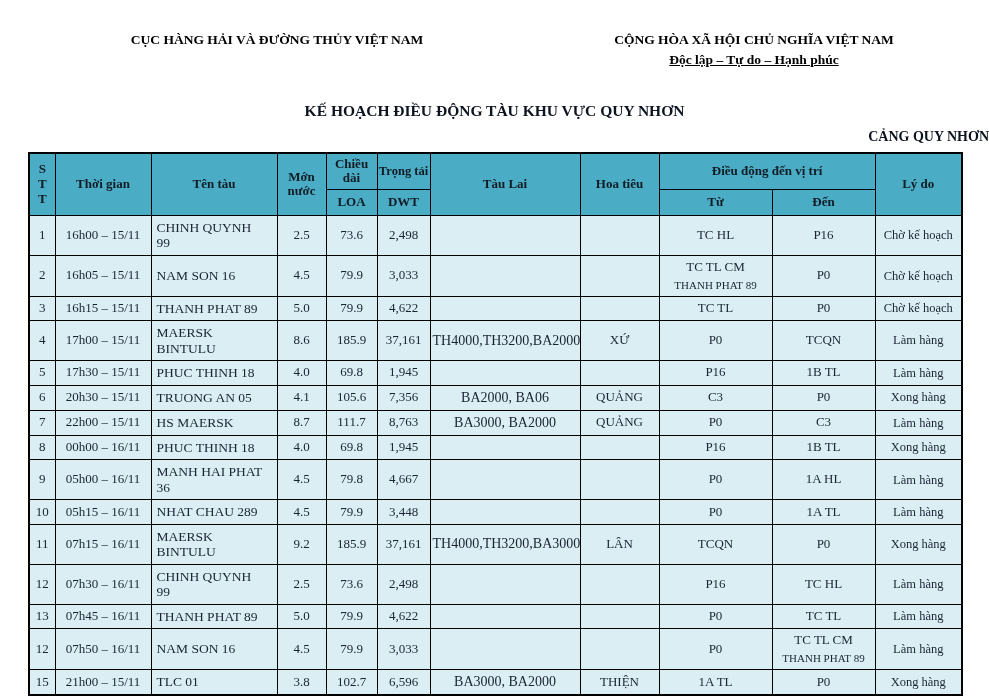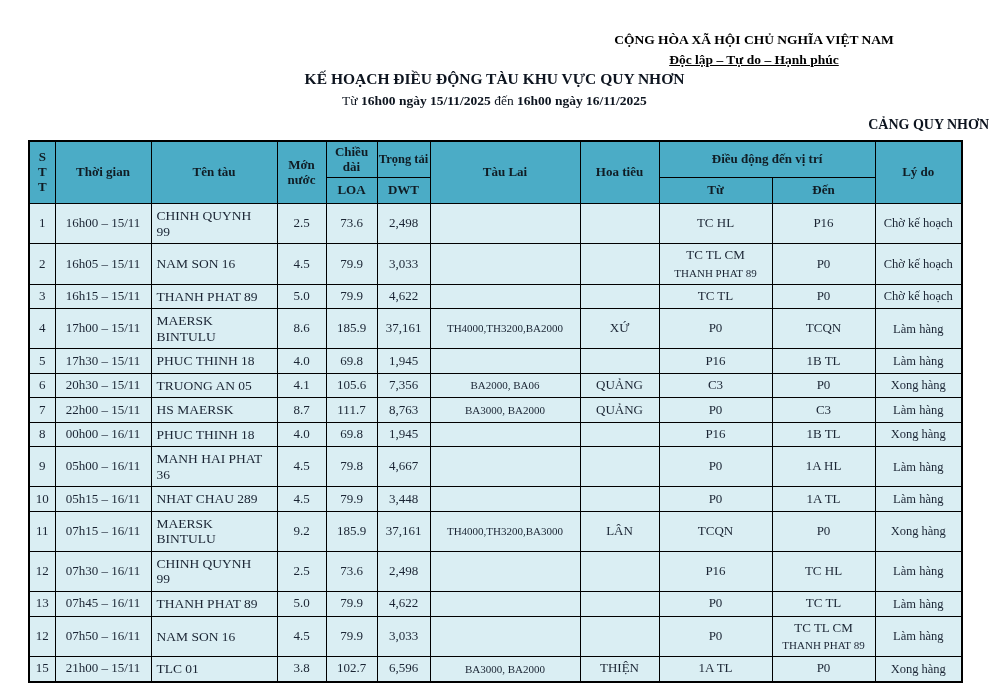--- a/index.html
+++ b/index.html
@@ -71,6 +71,7 @@
 
   <div class="top-header">
     <div class="org org-left">
+      <div class="line1">CỤC HÀNG HẢI VÀ ĐƯỜNG THỦY VIỆT NAM</div>
     </div>
     <div class="org org-right">
       <div class="line1">CỘNG HÒA XÃ HỘI CHỦ NGHĨA VIỆT NAM</div>

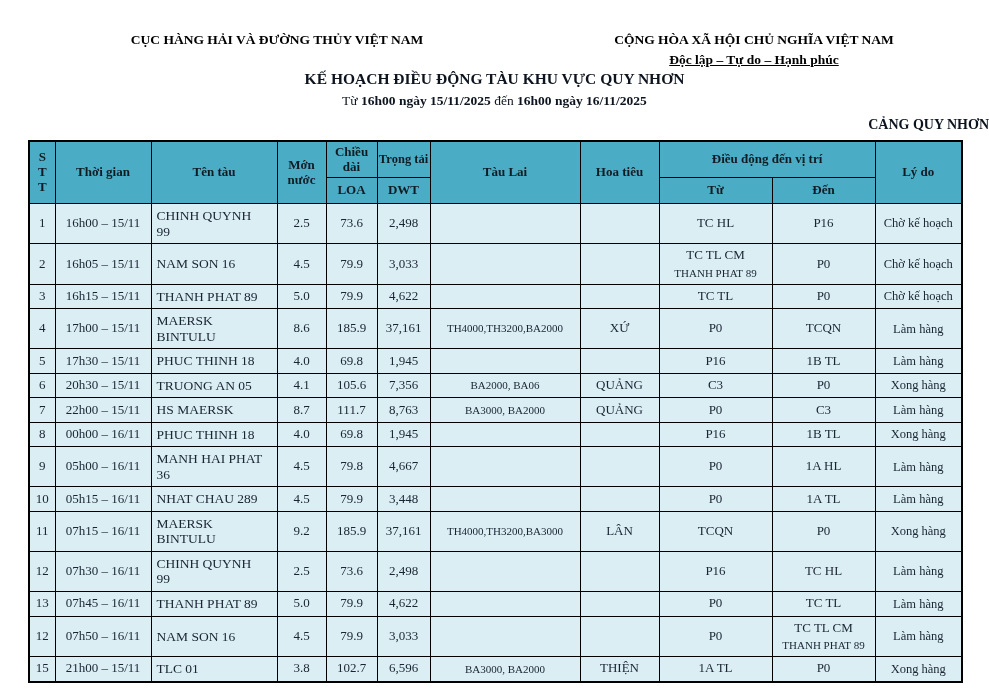--- a/index.html
+++ b/index.html
@@ -28,7 +28,7 @@
   .org-right{width:410px;}
 
   
-  .title-block{ text-align:center;line-height:1.35; }
+  .title-block{ text-align:center;margin-top:32px;line-height:1.35; }
   .doc-title{ font-weight:bold;font-size:15.5px;color:#0d141f; }
   .doc-subtitle{ font-size:13.5px;margin-top:2px;color:#0d141f; }
   .section-title{ font-weight:bold;font-size:14px;margin-top:6px;color:#0d141f;text-align:right; }

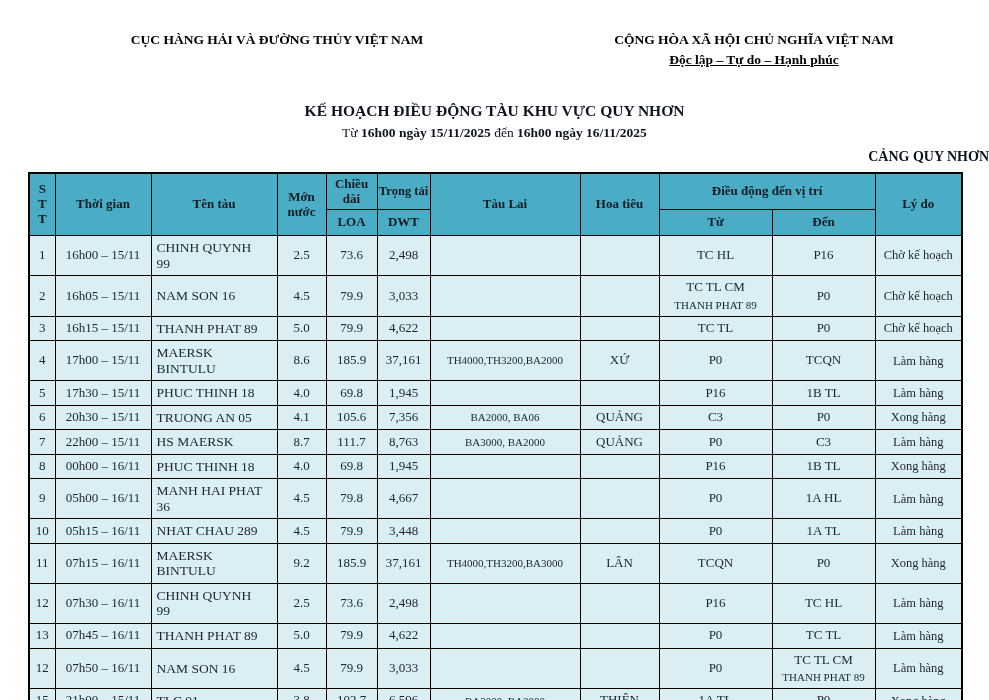--- a/index.html
+++ b/index.html
@@ -81,7 +81,6 @@
 
   <div class="title-block">
     <div class="doc-title">KẾ HOẠCH ĐIỀU ĐỘNG TÀU KHU VỰC QUY NHƠN</div>
-    <div class="doc-subtitle"><span style="font-weight: normal;">Từ </span><span style="font-weight: bold;">16h00 ngày 15/11/2025</span><span style="font-weight: normal;"> đến </span><span style="font-weight: bold;">16h00 ngày 16/11/2025</span></div>
     <div class="section-title">CẢNG QUY NHƠN</div>
   </div>
 

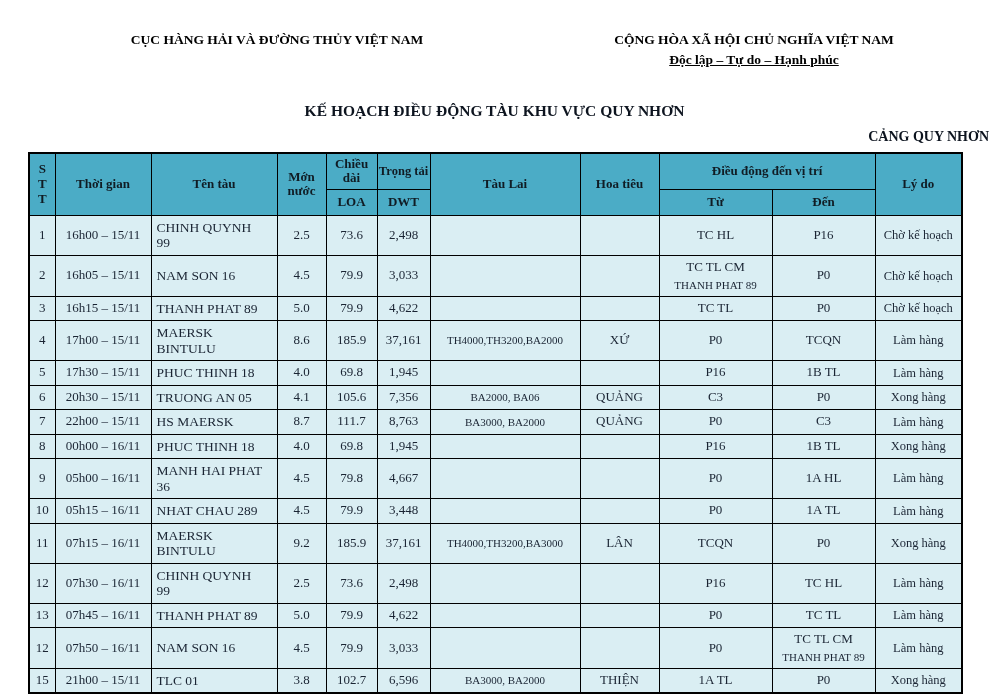--- a/index.html
+++ b/index.html
@@ -59,7 +59,7 @@
     padding:4px 2px;line-height:1.15;
   }
   td.c-ship{text-align:left;padding-left:5px;padding-right:14px;font-size:13.5px;margin-top:24px;}
-  td.c-tug{font-size:11px;}
+  td.c-tug{font-size:14px;}
   td.c-reason{font-size:12.5px;margin-left:16px;}
   .line-sub{display:block;font-size:11px;margin-top:4px;}
   .line-main{display:block;}

